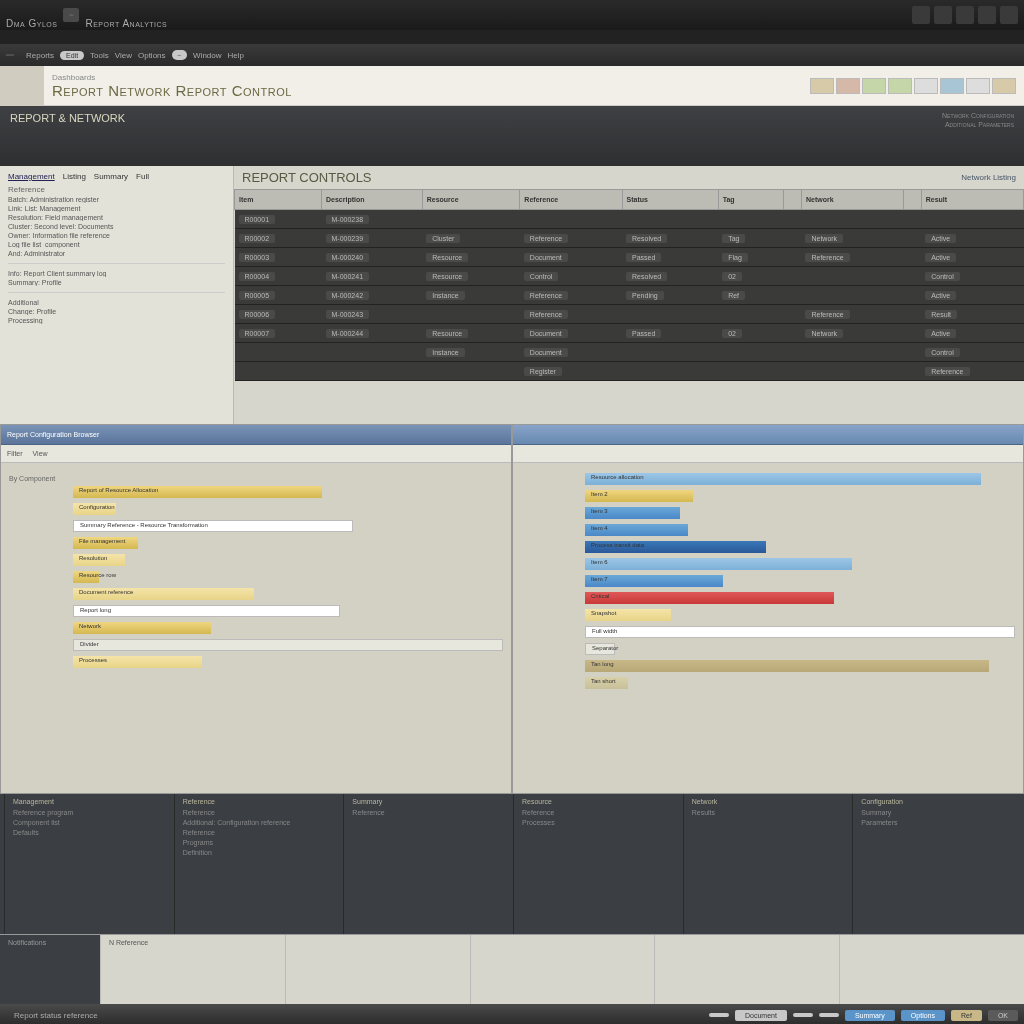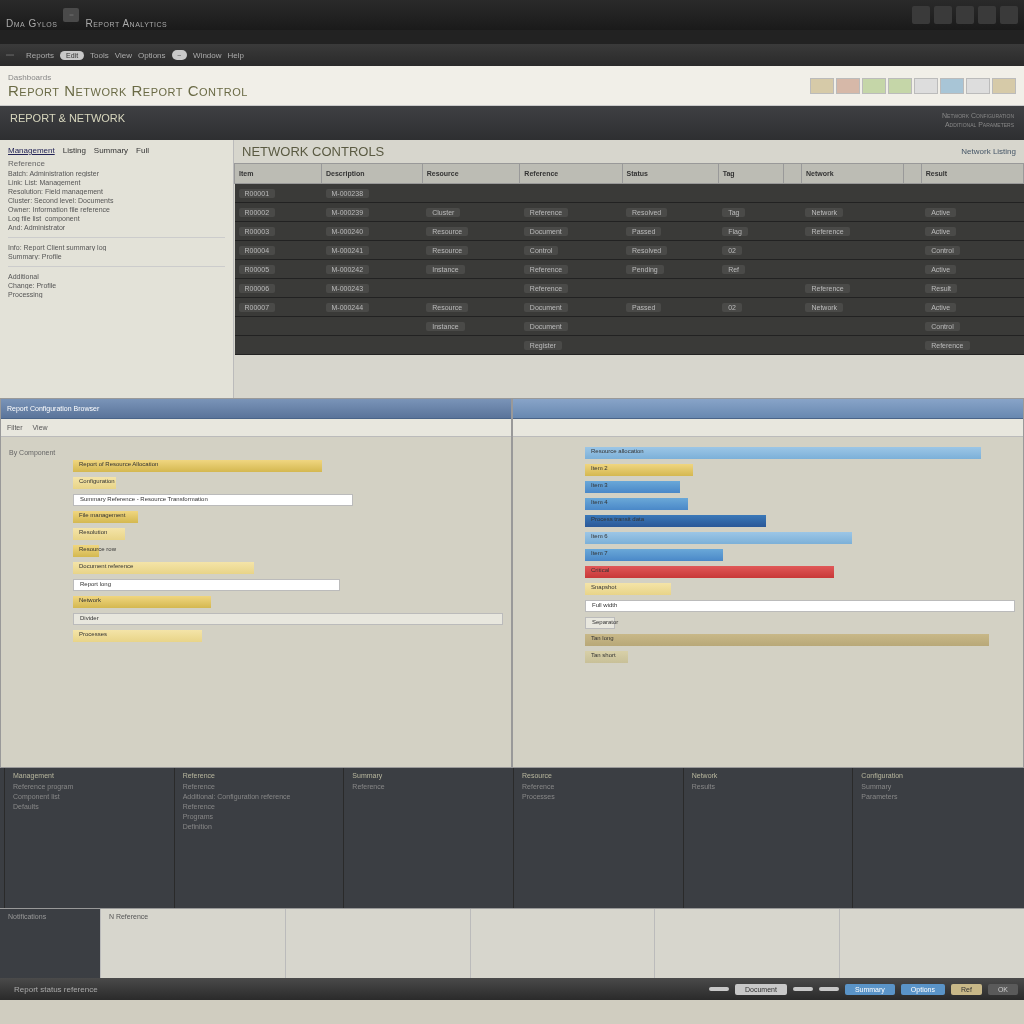--- a/index.html
+++ b/index.html
@@ -21,7 +21,7 @@
 .toolbar .tb-btn { background: #c8c8c8; color: #333; padding: 1px 6px; border-radius: 6px; font-size: 7px; }
 
 
-.title-strip { height: 40px; background: #f1efe8; padding: 4px 8px; border-bottom: 1px solid #ccc; display: flex; align-items: center; }
+.title-strip { height: 40px; background: #f1efe8; padding: 4px 8px; border-bottom: 1px solid #ccc; display: flex; align-items: center; margin-left: 44px; }
 .title-strip .bcrumb { font-size: 8px; color: #888; }
 .title-strip .ptitle { font-size: 15px; color: #6a6a45; font-variant: small-caps; letter-spacing: .5px; }
 .title-strip .rhs-thumbs { margin-left: auto; display: flex; gap: 2px; }

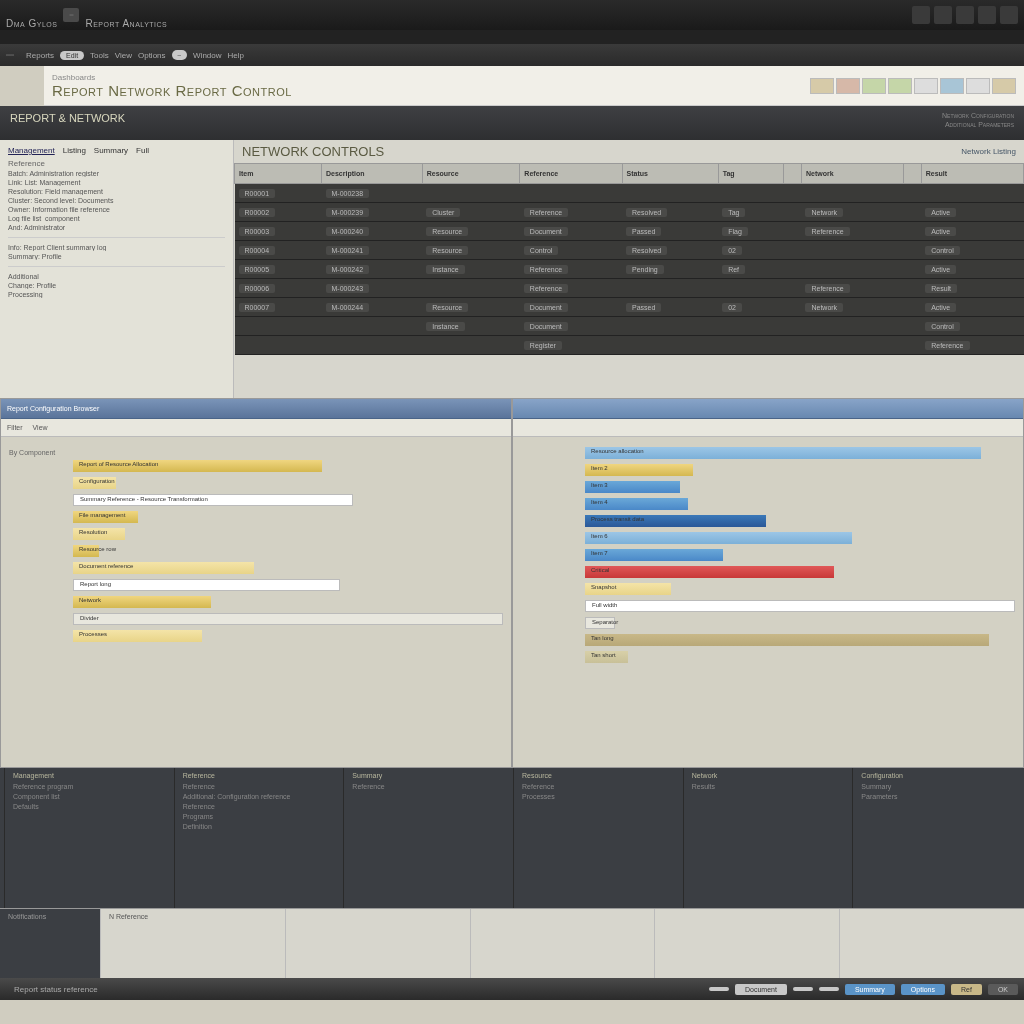--- a/index.html
+++ b/index.html
@@ -32,7 +32,7 @@
 .thumb.o { background: #d6b8a8; }
 
 
-.darkband { height: 34px; background: linear-gradient(#3f4043,#2e2f31); color: #d8d7be; font-size: 11px; font-variant: small-caps; padding: 6px 10px; display: flex; }
+.darkband { height: 60px; background: linear-gradient(#3f4043,#2e2f31); color: #d8d7be; font-size: 11px; font-variant: small-caps; padding: 6px 10px; display: flex; }
 .darkband .db-l { flex: 1; }
 .darkband .db-r { width: 220px; font-size: 7px; color: #888; display: flex; flex-direction: column; gap: 2px; align-items: flex-end; }
 

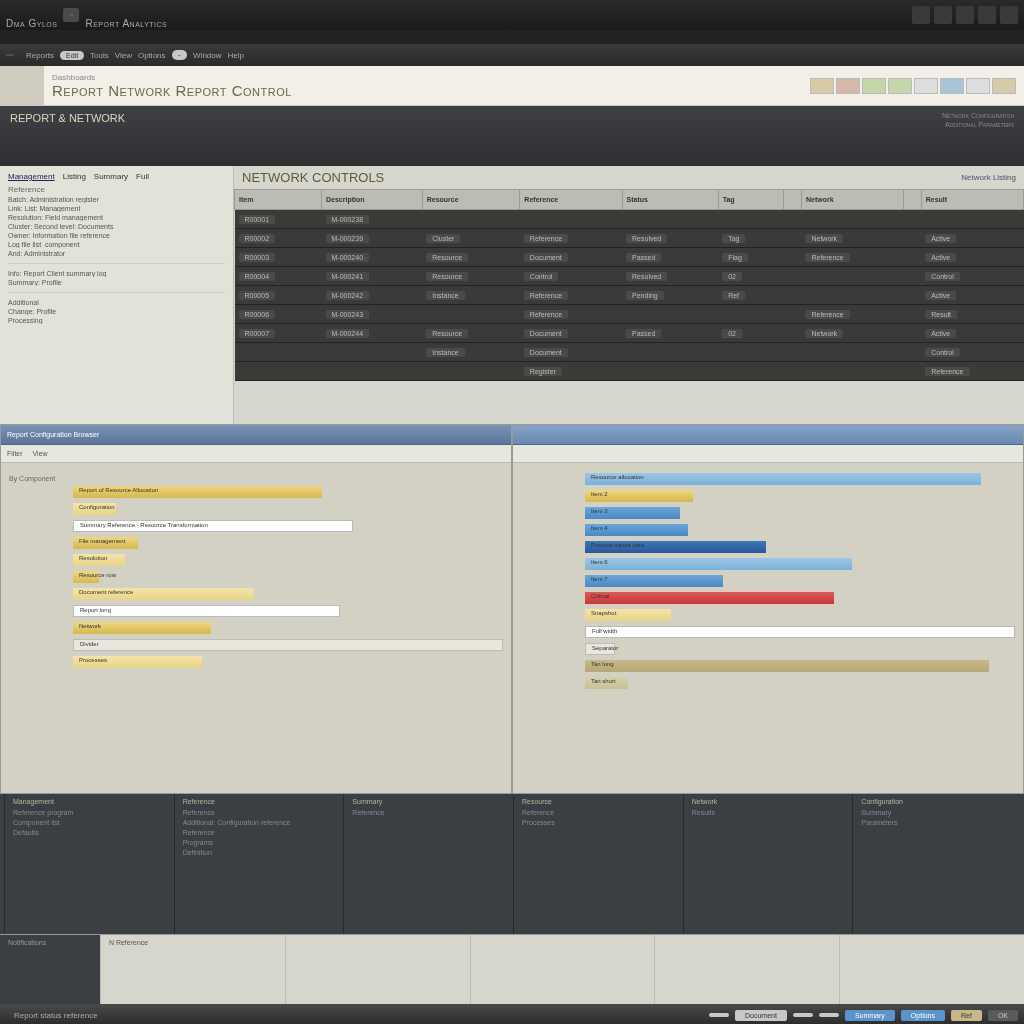--- a/index.html
+++ b/index.html
@@ -188,7 +188,7 @@
   </div>
   <div class="main">
     <div style="display:flex;align-items:center;">
-      <div class="main-title">NETWORK CONTROLS</div>
+      <div class="main-title">REPORT CONTROLS</div>
       <div style="flex:1"></div>
       <div class="main-rhs-link">Network Listing</div>
     </div>

